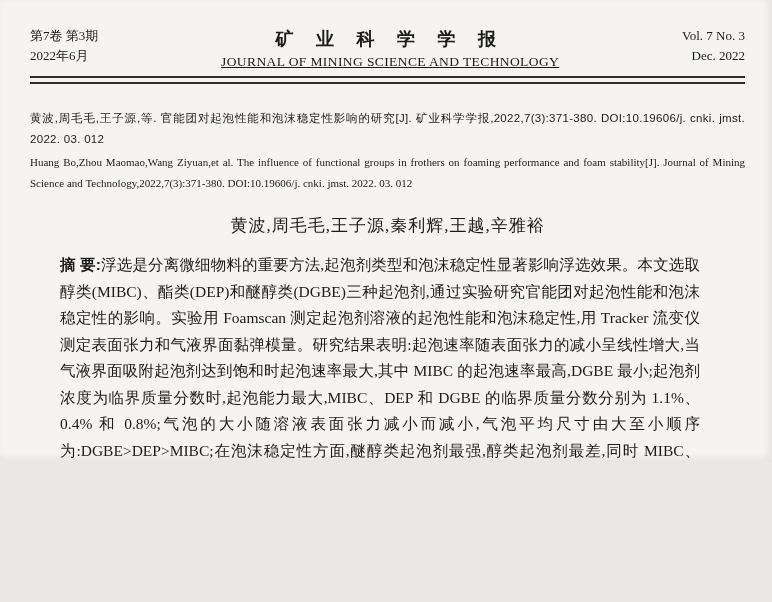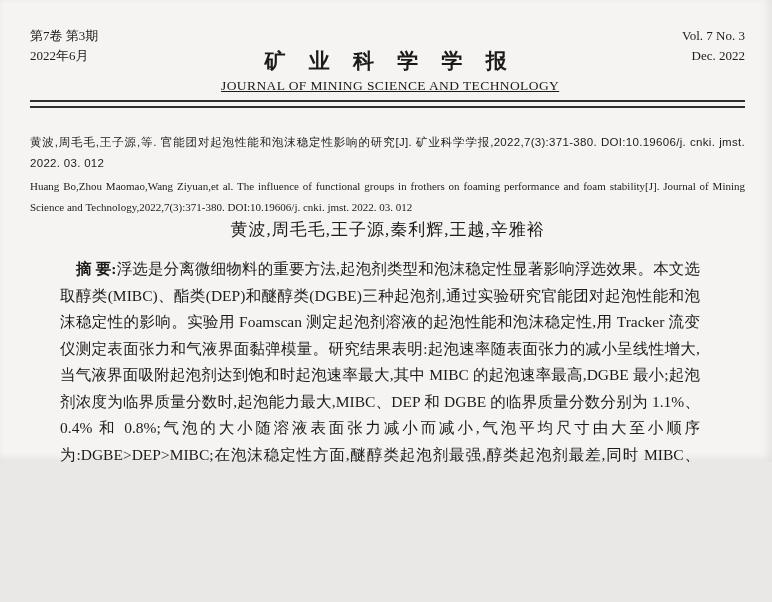--- a/index.html
+++ b/index.html
@@ -24,9 +24,8 @@
   .jh-right{text-align:right;}
   .jh-center{text-align:center;flex:1;padding-top:1px;}
   .jh-center .cn{
-    font-size:21px;font-weight:bold;letter-spacing:9px;
+    font-size:18px;font-weight:bold;letter-spacing:9px;
     font-family:"Liberation Serif","DejaVu Serif",serif;
-    margin-top:20px;
   }
   .jh-center .en{
     font-size:13.5px;margin-top:3px;letter-spacing:0.4px;white-space:nowrap;text-decoration:underline;

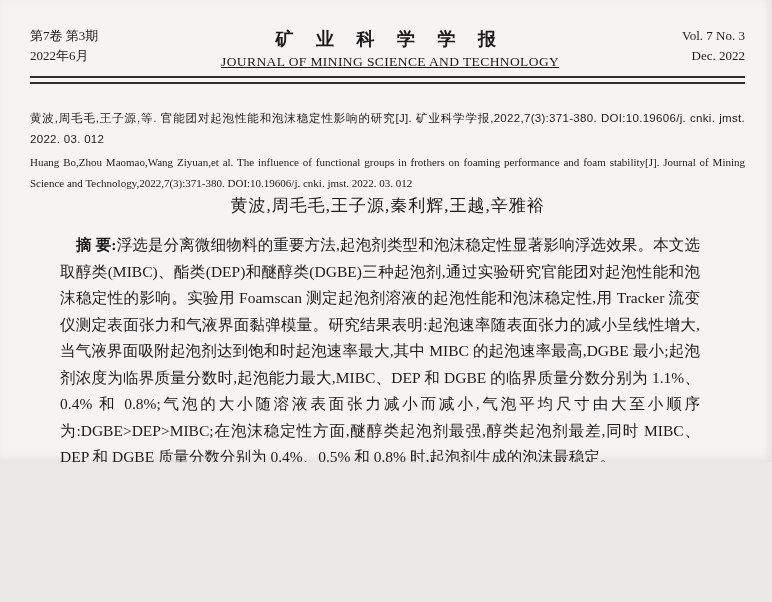--- a/index.html
+++ b/index.html
@@ -57,7 +57,7 @@
     margin-top:20px;
   }
   .authors{
-    text-align:center;font-size:17px;letter-spacing:1px;
+    text-align:center;font-size:17px;letter-spacing:1px;margin-top:20px;
   }
   .affiliation{
     text-align:center;font-size:13.5px;margin-top:10px;

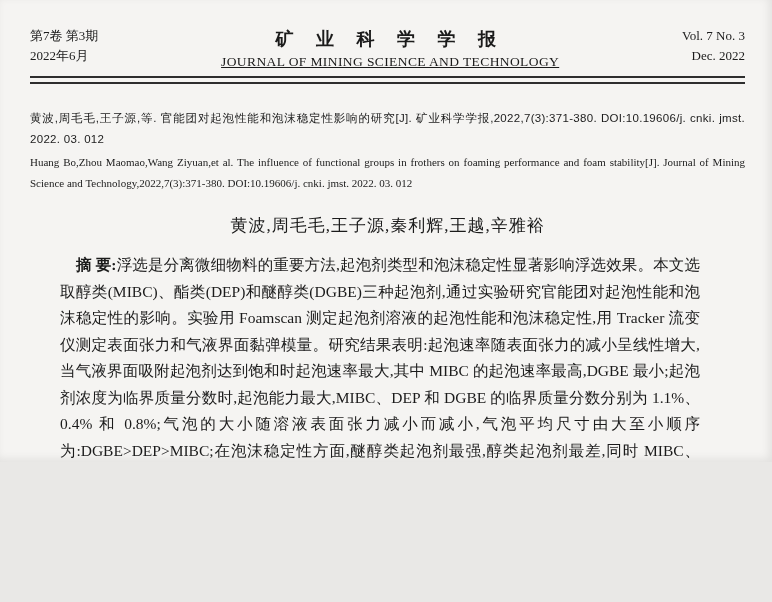--- a/index.html
+++ b/index.html
@@ -69,9 +69,8 @@
     text-align:justify;
   }
   .inline-label{
-    font-family:Liberation Serif, serif;
+    font-family:Liberation Sans, sans-serif;
     font-weight:bold;
-    margin-left:16px;
   }
   .kw-line{margin:0 45px 0 30px;font-size:15.5px;line-height:26.5px;text-align:justify;}
   

